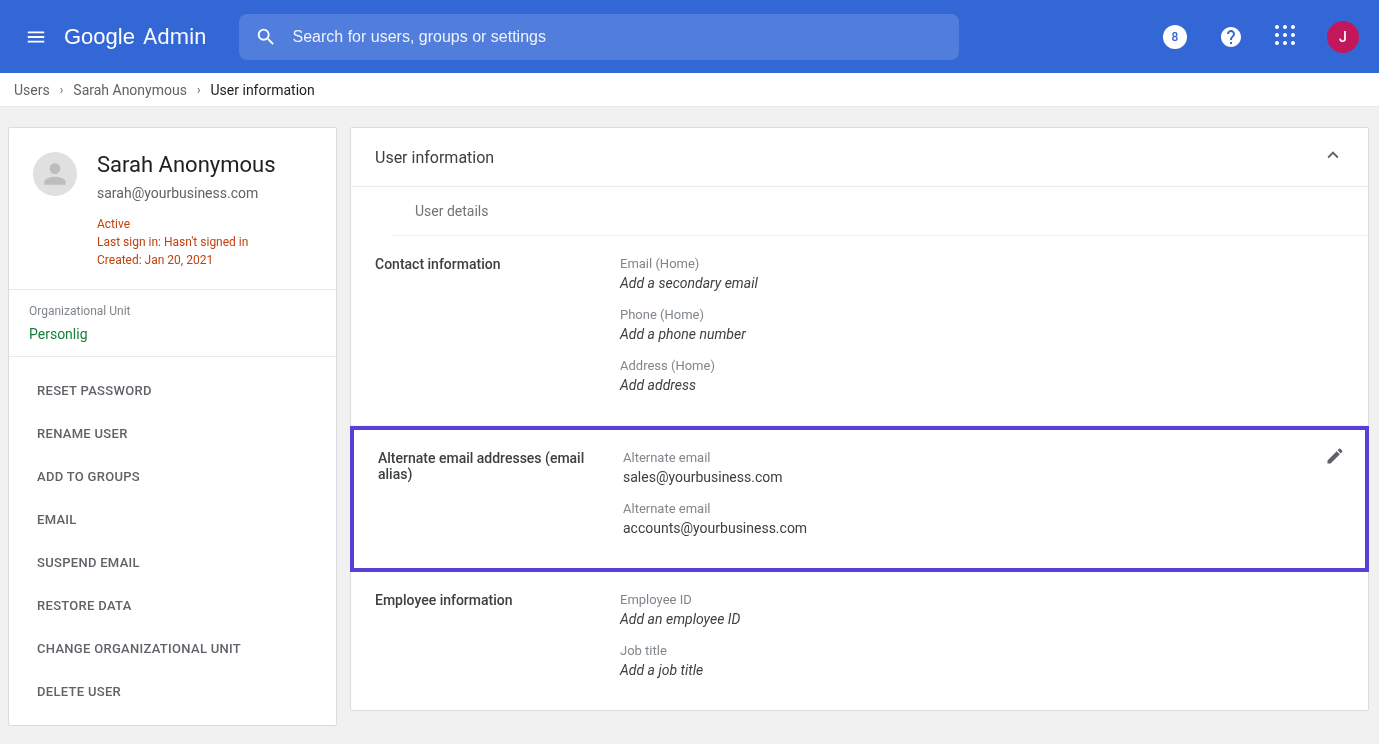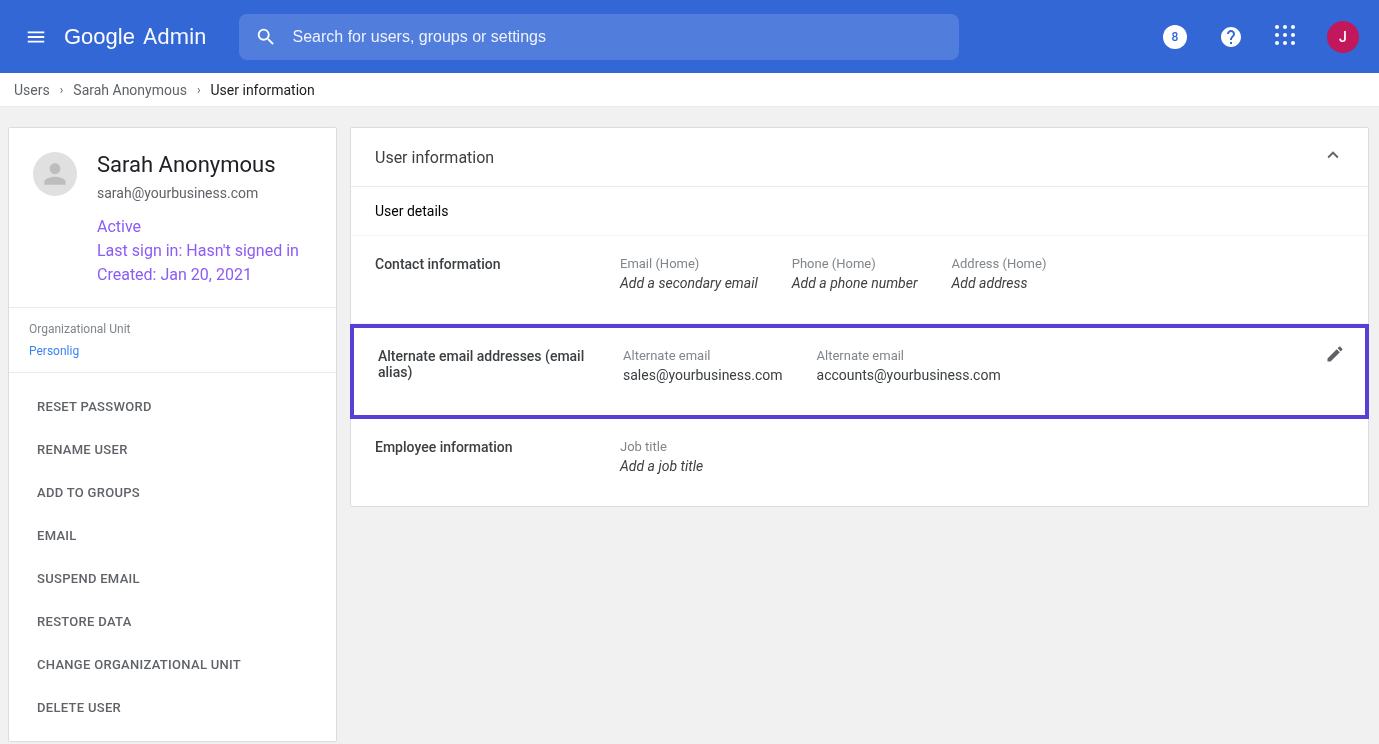--- a/index.html
+++ b/index.html
@@ -148,8 +148,9 @@
   .collapse-icon svg { fill: #5f6368; width: 22px; height: 22px; }
   .subtitle {
     padding: 16px 24px;
-    font-size: 14px; color: #000000;
+    font-size: 14px; color: #737373;
     border-bottom: 1px solid #f1f3f4;
+    margin-left: 40px;
   }
   .section {
     padding: 20px 24px 32px 24px;

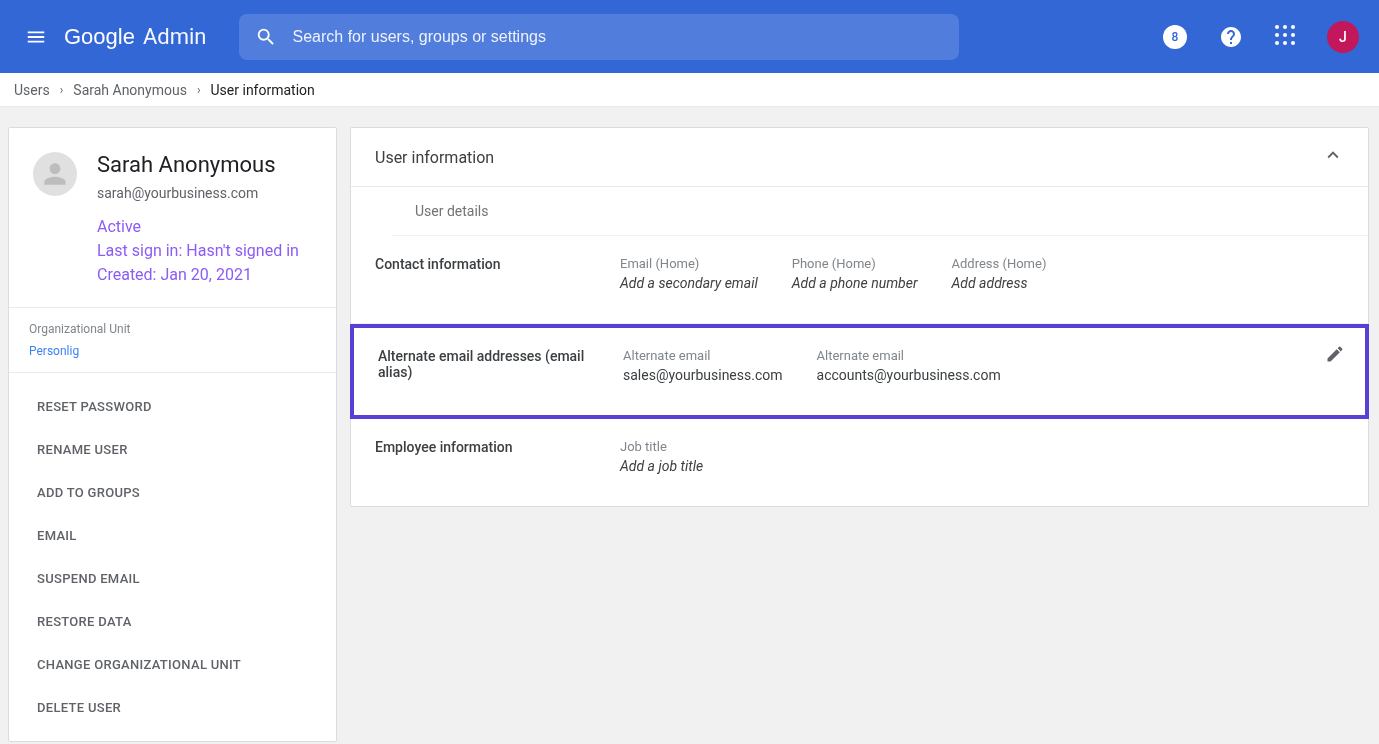--- a/index.html
+++ b/index.html
@@ -113,7 +113,7 @@
   .user-avatar svg { fill: #bdbdbd; width: 32px; height: 32px; }
   .user-name { font-size: 22px; font-weight: 400; color: #202124; margin-bottom: 8px; }
   .user-email { font-size: 14px; color: #5f6368; margin-bottom: 14px; }
-  .user-meta { font-size: 16px; color: #8b5cf6; line-height: 1.5; }
+  .user-meta { font-size: 12px; color: #c2410c; line-height: 1.5; }
   .org-unit {
     padding: 14px 20px;
     border-top: 1px solid #e8eaed;

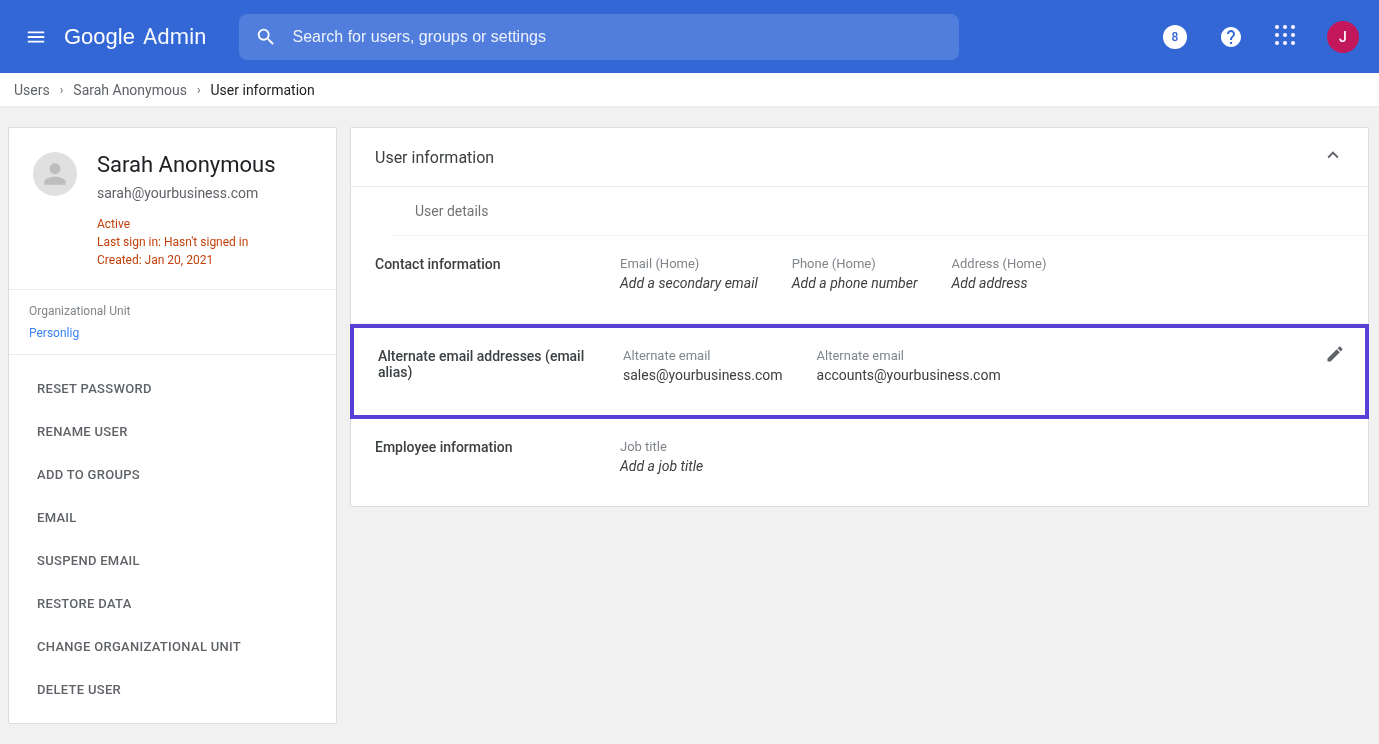--- a/index.html
+++ b/index.html
@@ -167,7 +167,7 @@
     font-size: 14px; font-weight: 500; color: #3c4043;
     padding-right: 20px;
   }
-  .section-fields { flex: 1; display: flex; flex-direction: row; gap: 34px; }
+  .section-fields { flex: 1; display: flex; flex-direction: column; gap: 16px; }
   .field-group {}
   .field-label { font-size: 13px; color: #80868b; margin-bottom: 4px; }
   .field-value { font-size: 14px; color: #3c4043; }

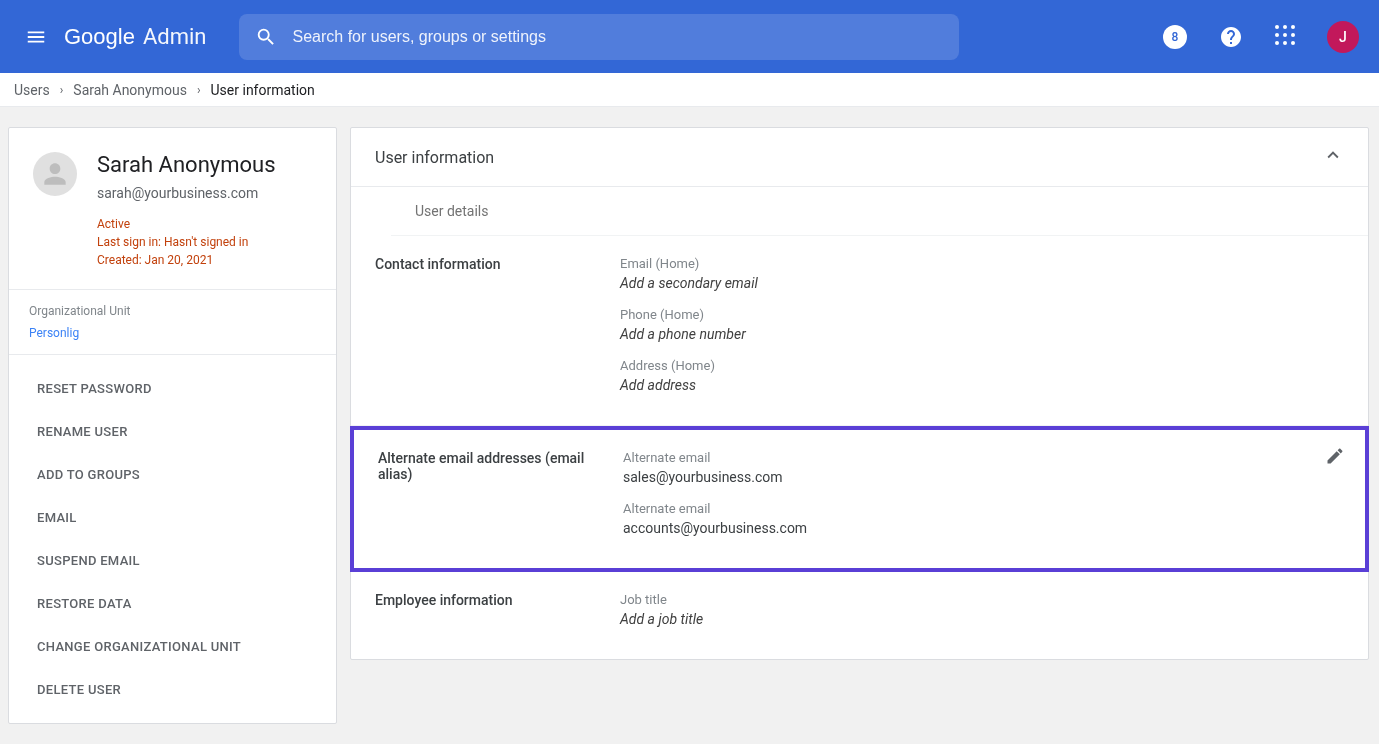--- a/index.html
+++ b/index.html
@@ -119,7 +119,7 @@
     border-top: 1px solid #e8eaed;
   }
   .org-label { font-size: 12px; color: #80868b; margin-bottom: 8px; }
-  .org-value { font-size: 12px; color: #3b82f6; }
+  .org-value { font-size: 14px; color: #15803d; }
   .actions {
     border-top: 1px solid #e8eaed;
     padding: 12px 0;

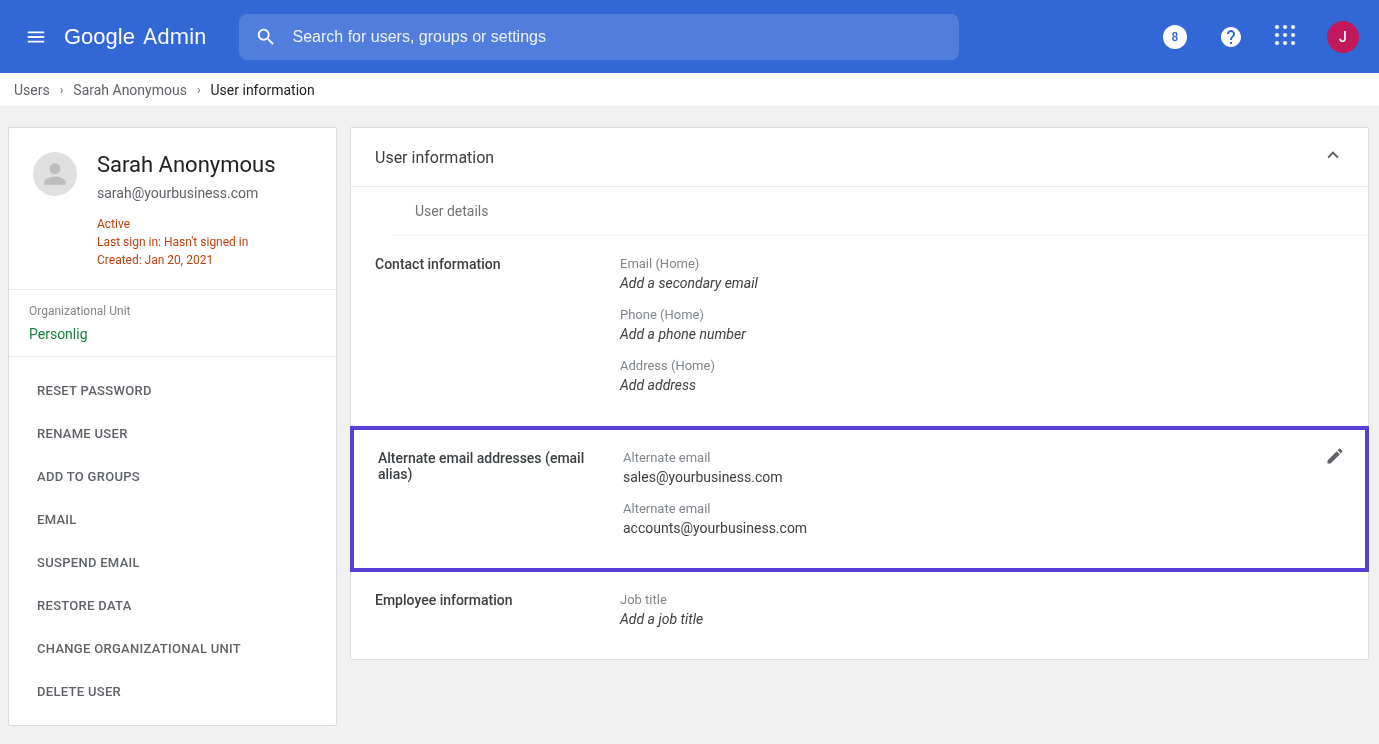--- a/index.html
+++ b/index.html
@@ -319,6 +319,10 @@
       <div class="section-label">Employee information</div>
       <div class="section-fields">
         <div class="field-group">
+          <div class="field-label">Employee ID</div>
+          <div class="field-placeholder">Add an employee ID</div>
+        </div>
+        <div class="field-group">
           <div class="field-label">Job title</div>
           <div class="field-placeholder">Add a job title</div>
         </div>

